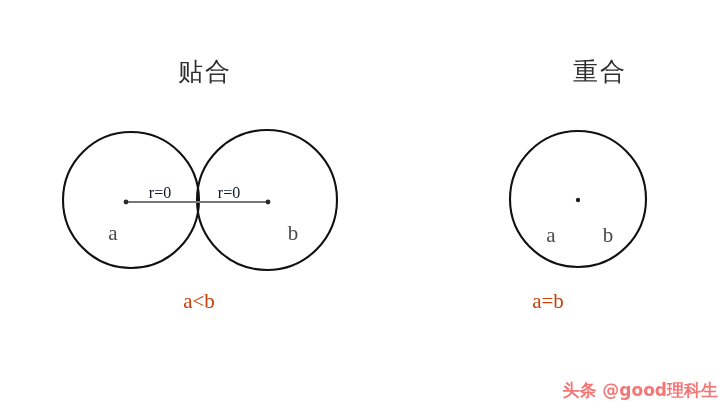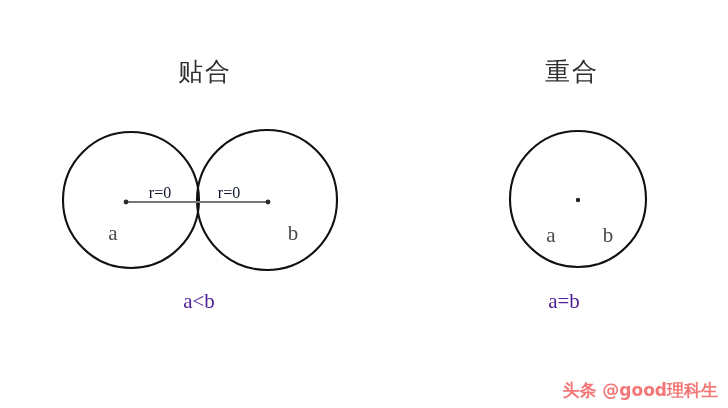--- a/index.html
+++ b/index.html
@@ -94,7 +94,7 @@
 
   <div class="lbl panel-title" style="left:205px; top:71px;">贴合</div>
 
-  <div class="lbl panel-title" style="left:572px; top:71px;">重合</div>
+  <div class="lbl panel-title" style="left:600px; top:71px;">重合</div>
 
   <div class="lbl radius-lbl" style="left:160px; top:193px;">r=0</div>
 

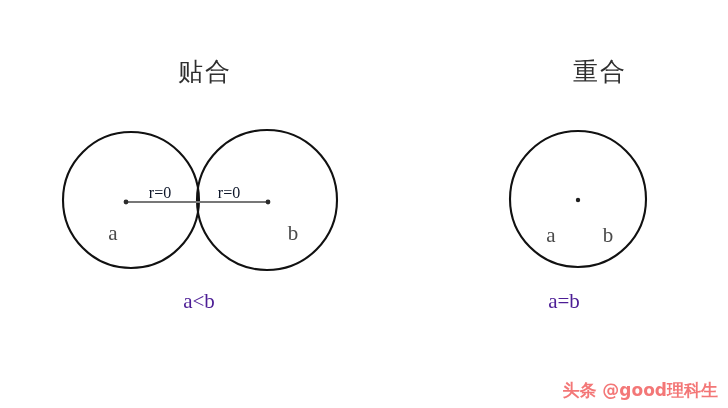--- a/index.html
+++ b/index.html
@@ -43,7 +43,7 @@
   .math-lbl {
     font-family: "Liberation Serif", "DejaVu Serif", serif;
     font-size: 21px;
-    color: #4c1d95;
+    color: #c2410c;
     transform: translate(-50%, -50%);
   }
   .circle-lbl {

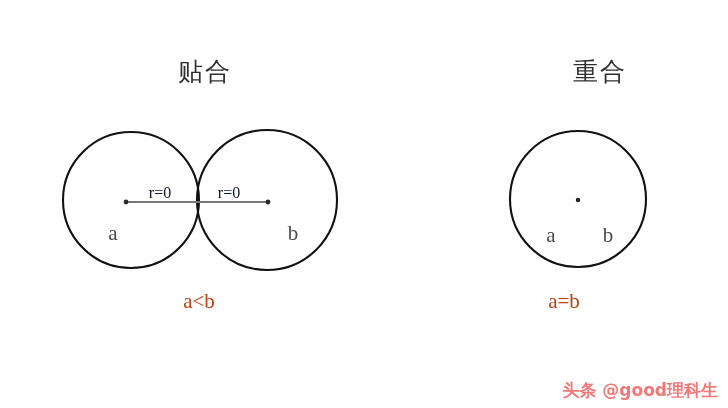--- a/index.html
+++ b/index.html
@@ -110,7 +110,7 @@
 
   <div class="lbl circle-lbl" style="left:608px; top:235px;">b</div>
 
-  <div class="lbl math-lbl" style="left:564px; top:301px;">a=b</div>
+  <div class="lbl math-lbl" style="left:548px; top:301px;">a=b</div>
 
 
   <div class="lbl watermark" style="left:718px; top:390px;">头条 @good理科生</div>

